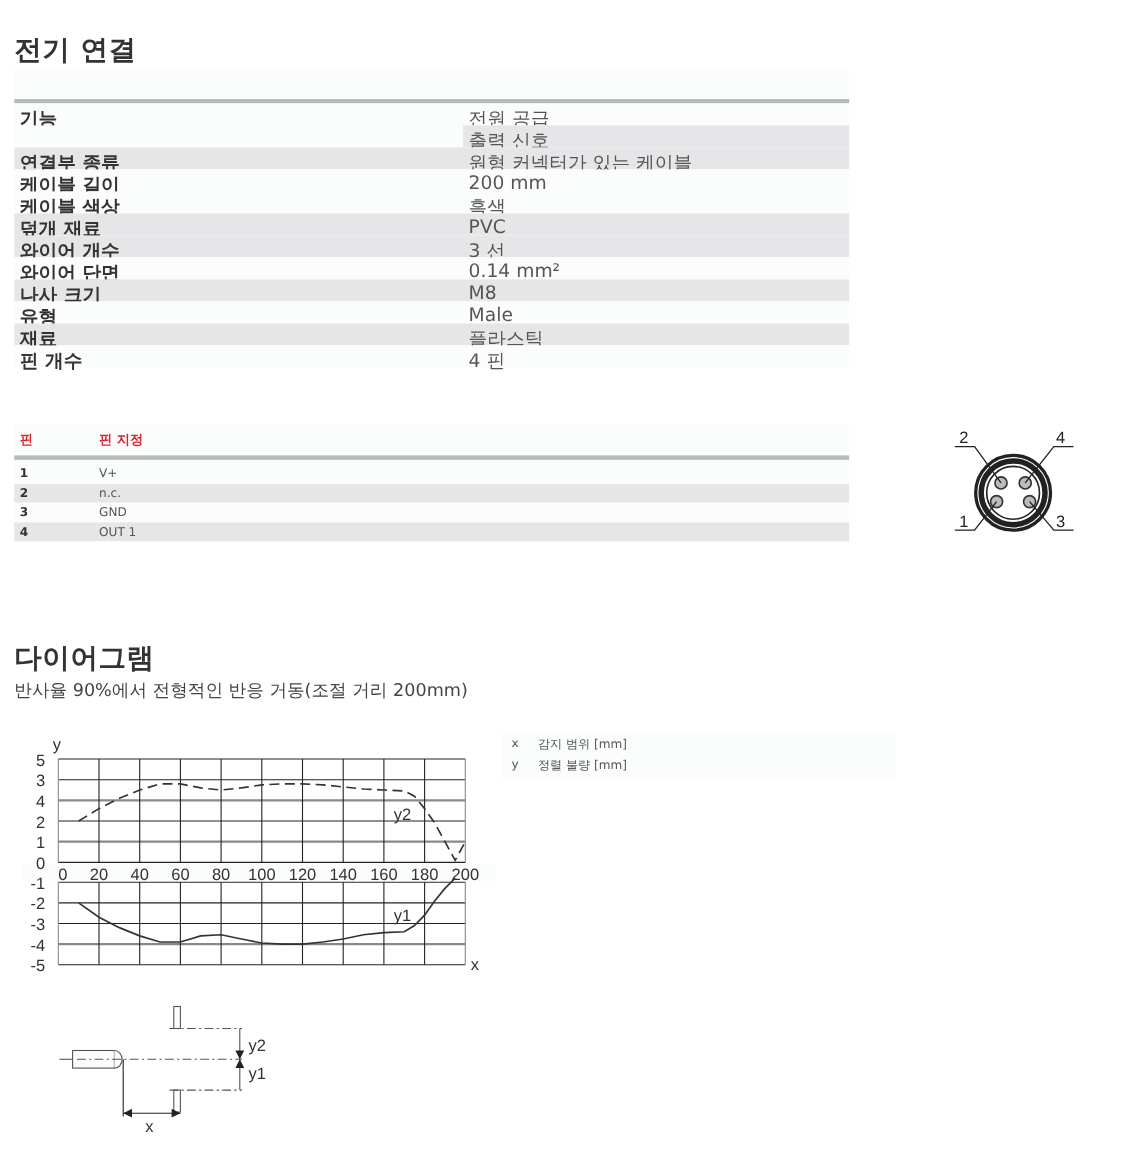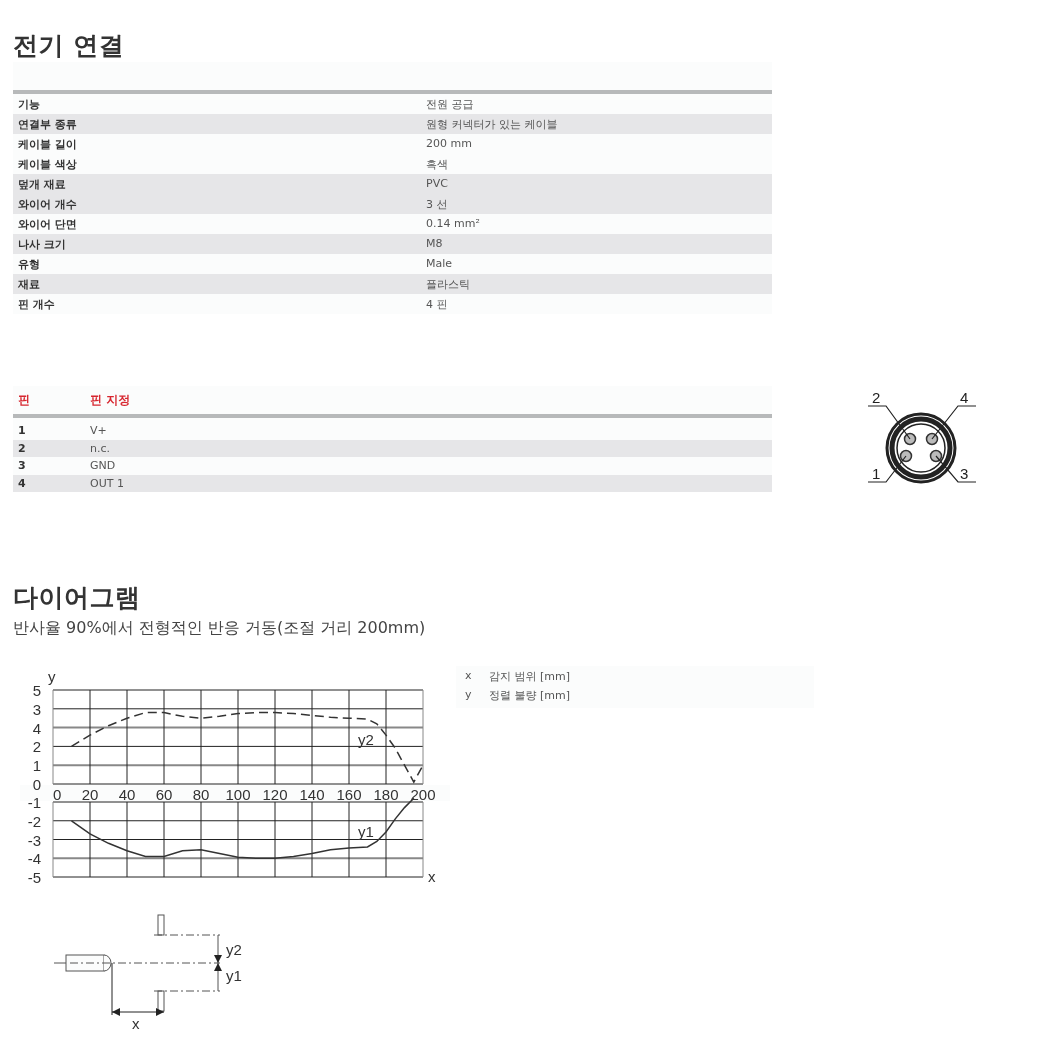--- a/index.html
+++ b/index.html
@@ -8,7 +8,7 @@
   .tbl{position:absolute;left:13px;width:759px;}
   .thead{height:28px;background:#fbfcfc;border-bottom:4px solid #b7b9ba;position:relative;}
   .thead span{position:absolute;top:6px;font-size:12px;font-weight:bold;color:#d7262f;}
-  .row{height:20px;position:relative;font-size:11px;}
+  .row{height:20px;position:relative;font-size:17px;}
   .row .k{position:absolute;left:5px;top:3px;font-weight:bold;color:#333;}
   .row .v{position:absolute;left:413px;top:3px;color:#555;}
   .row .bg{position:absolute;top:0;bottom:0;right:0;}

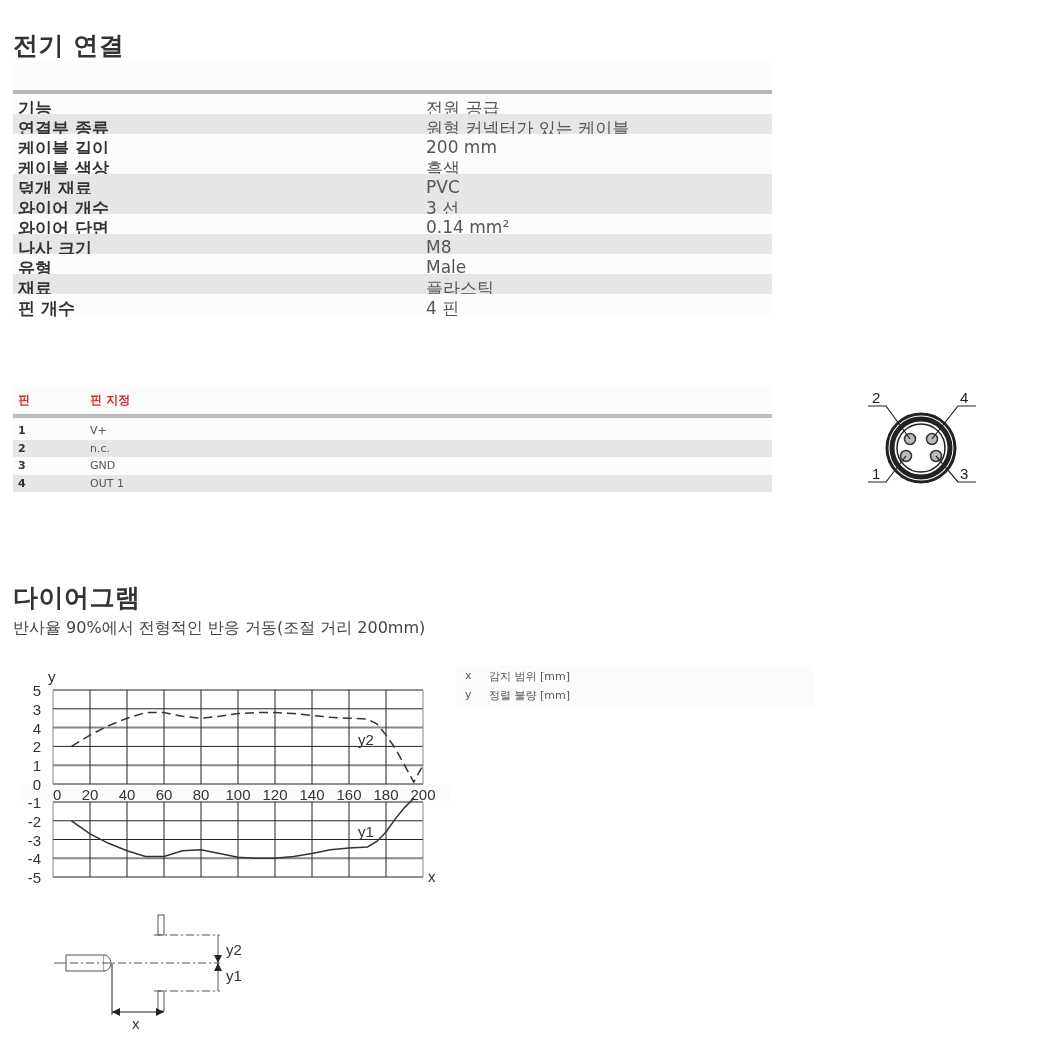--- a/index.html
+++ b/index.html
@@ -37,6 +37,11 @@
         <span class="k">기능</span>
         <span class="v">전원 공급</span>
       </div>
+    <div class="row white">
+        <div class="bg alt" style="left:408px;"></div>
+        <span class="k"></span>
+        <span class="v">출력 신호</span>
+      </div>
     <div class="row alt">
         <span class="k">연결부 종류</span>
         <span class="v">원형 커넥터가 있는 케이블</span>

